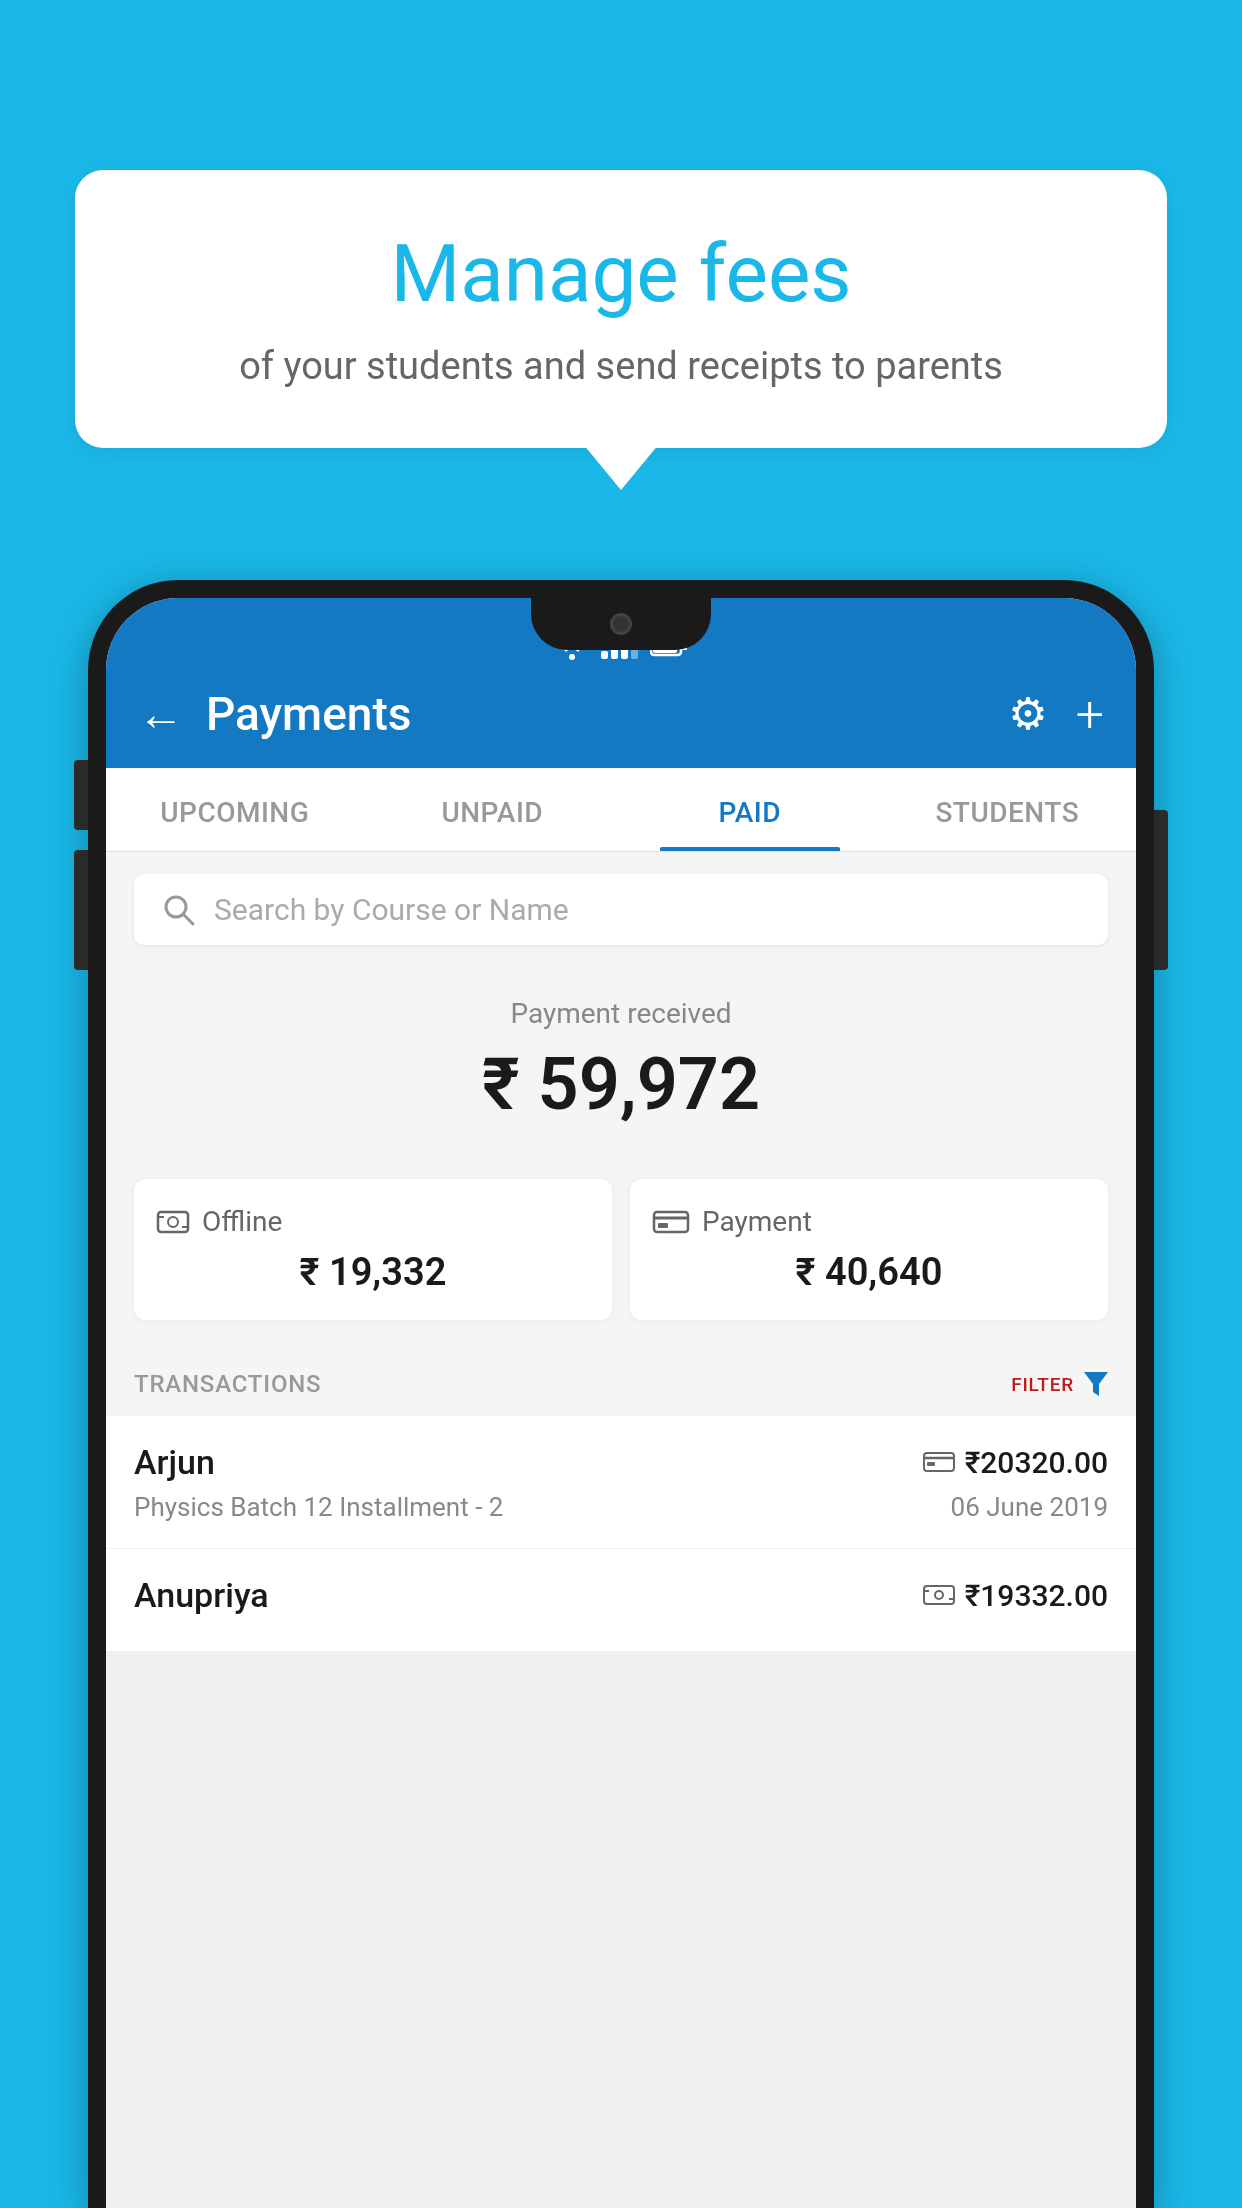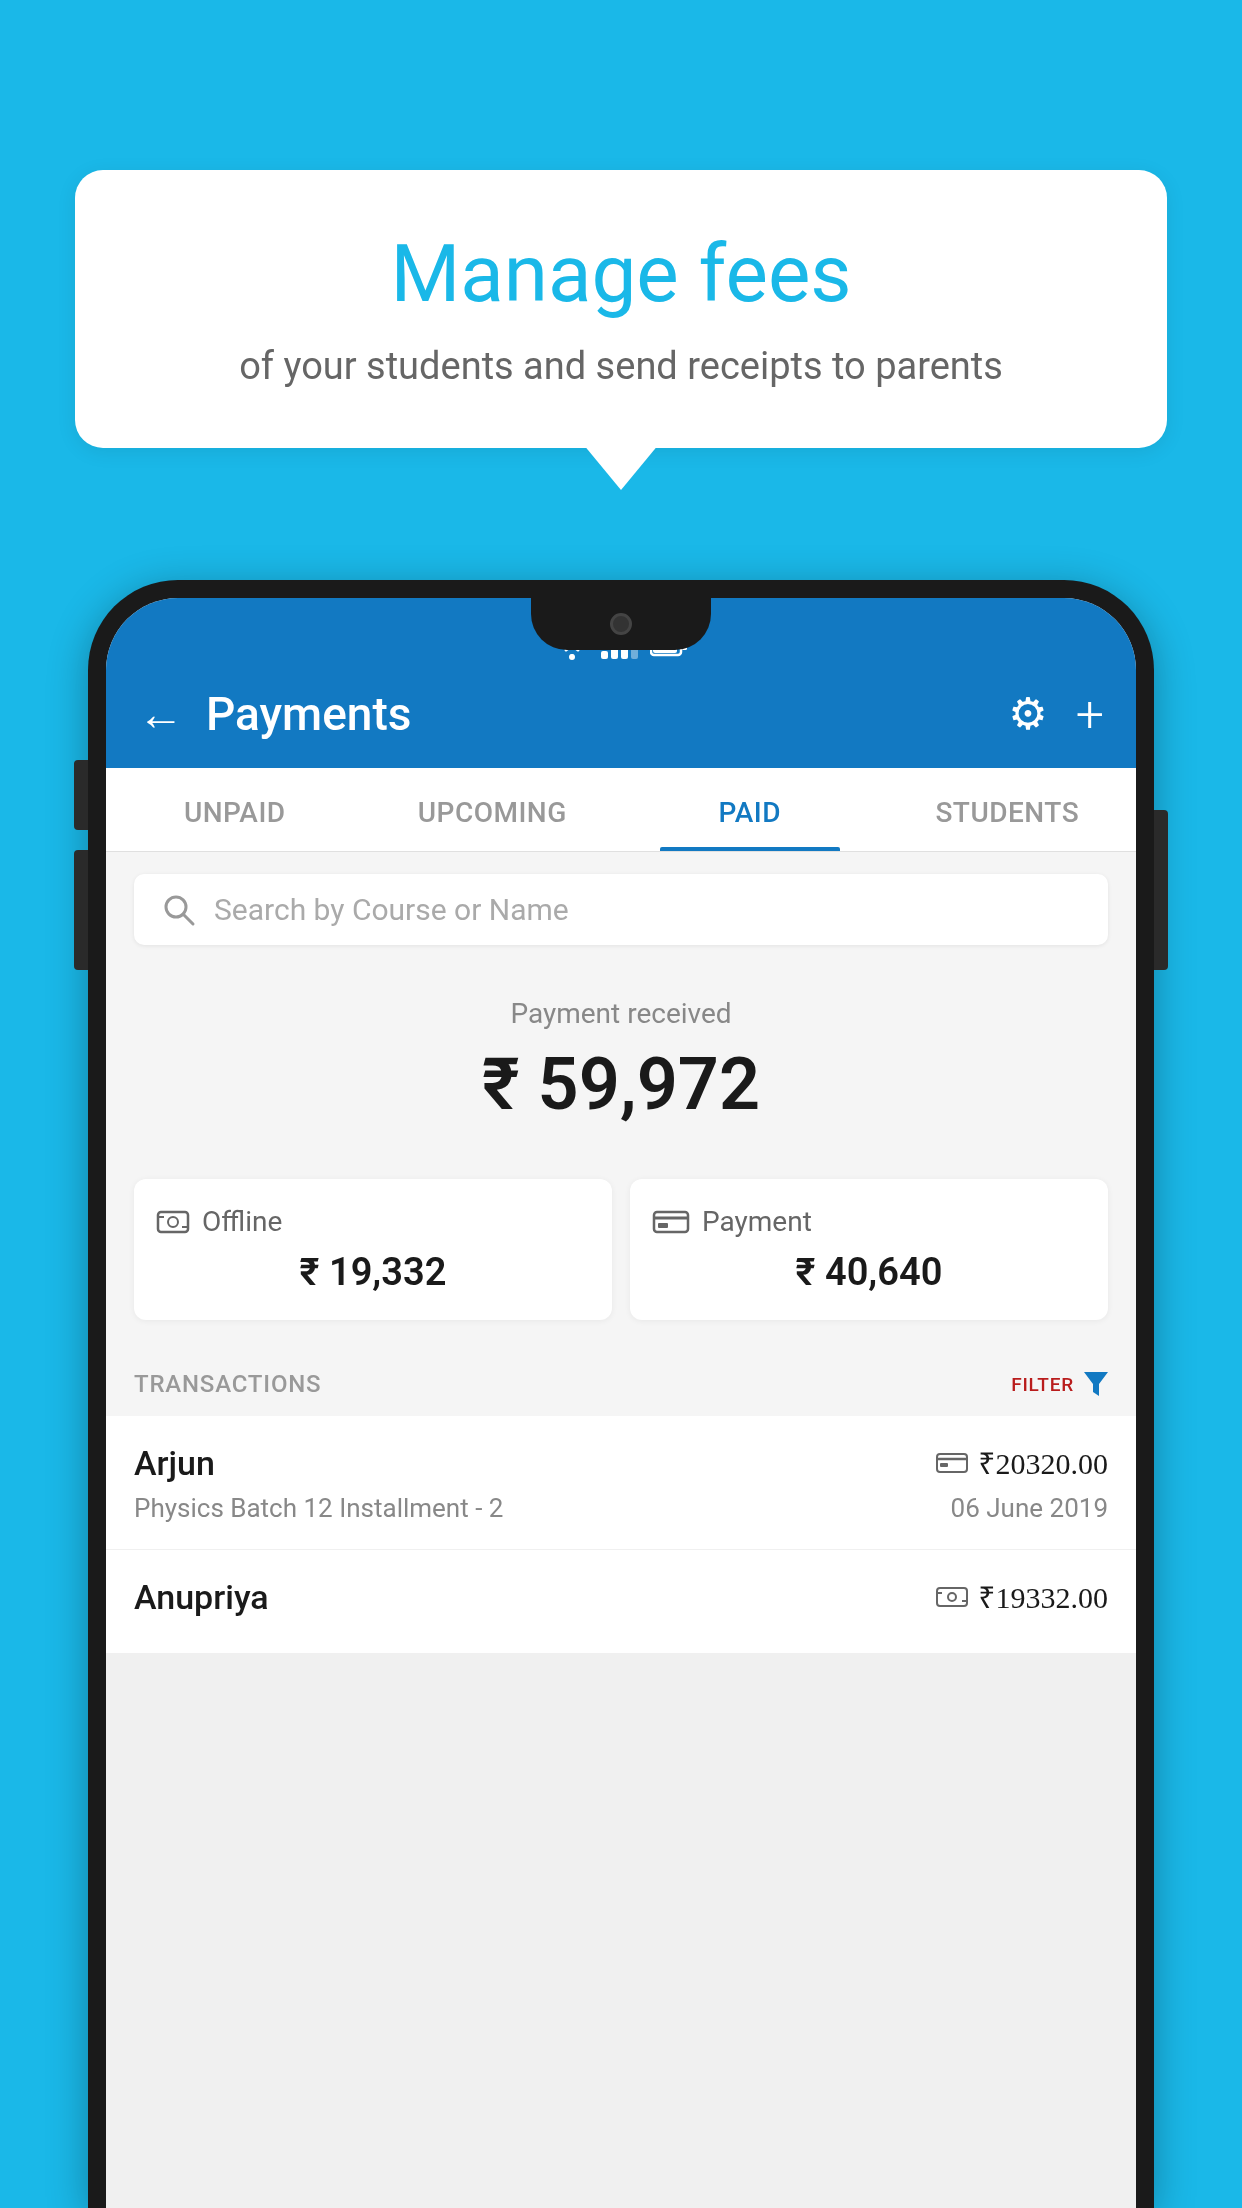--- a/index.html
+++ b/index.html
@@ -404,8 +404,8 @@
     </div>
 
     <div class="tabs">
+      <div class="tab">UPCOMING</div>
       <div class="tab">UNPAID</div>
-      <div class="tab">UPCOMING</div>
       <div class="tab active">PAID</div>
       <div class="tab">STUDENTS</div>
     </div>

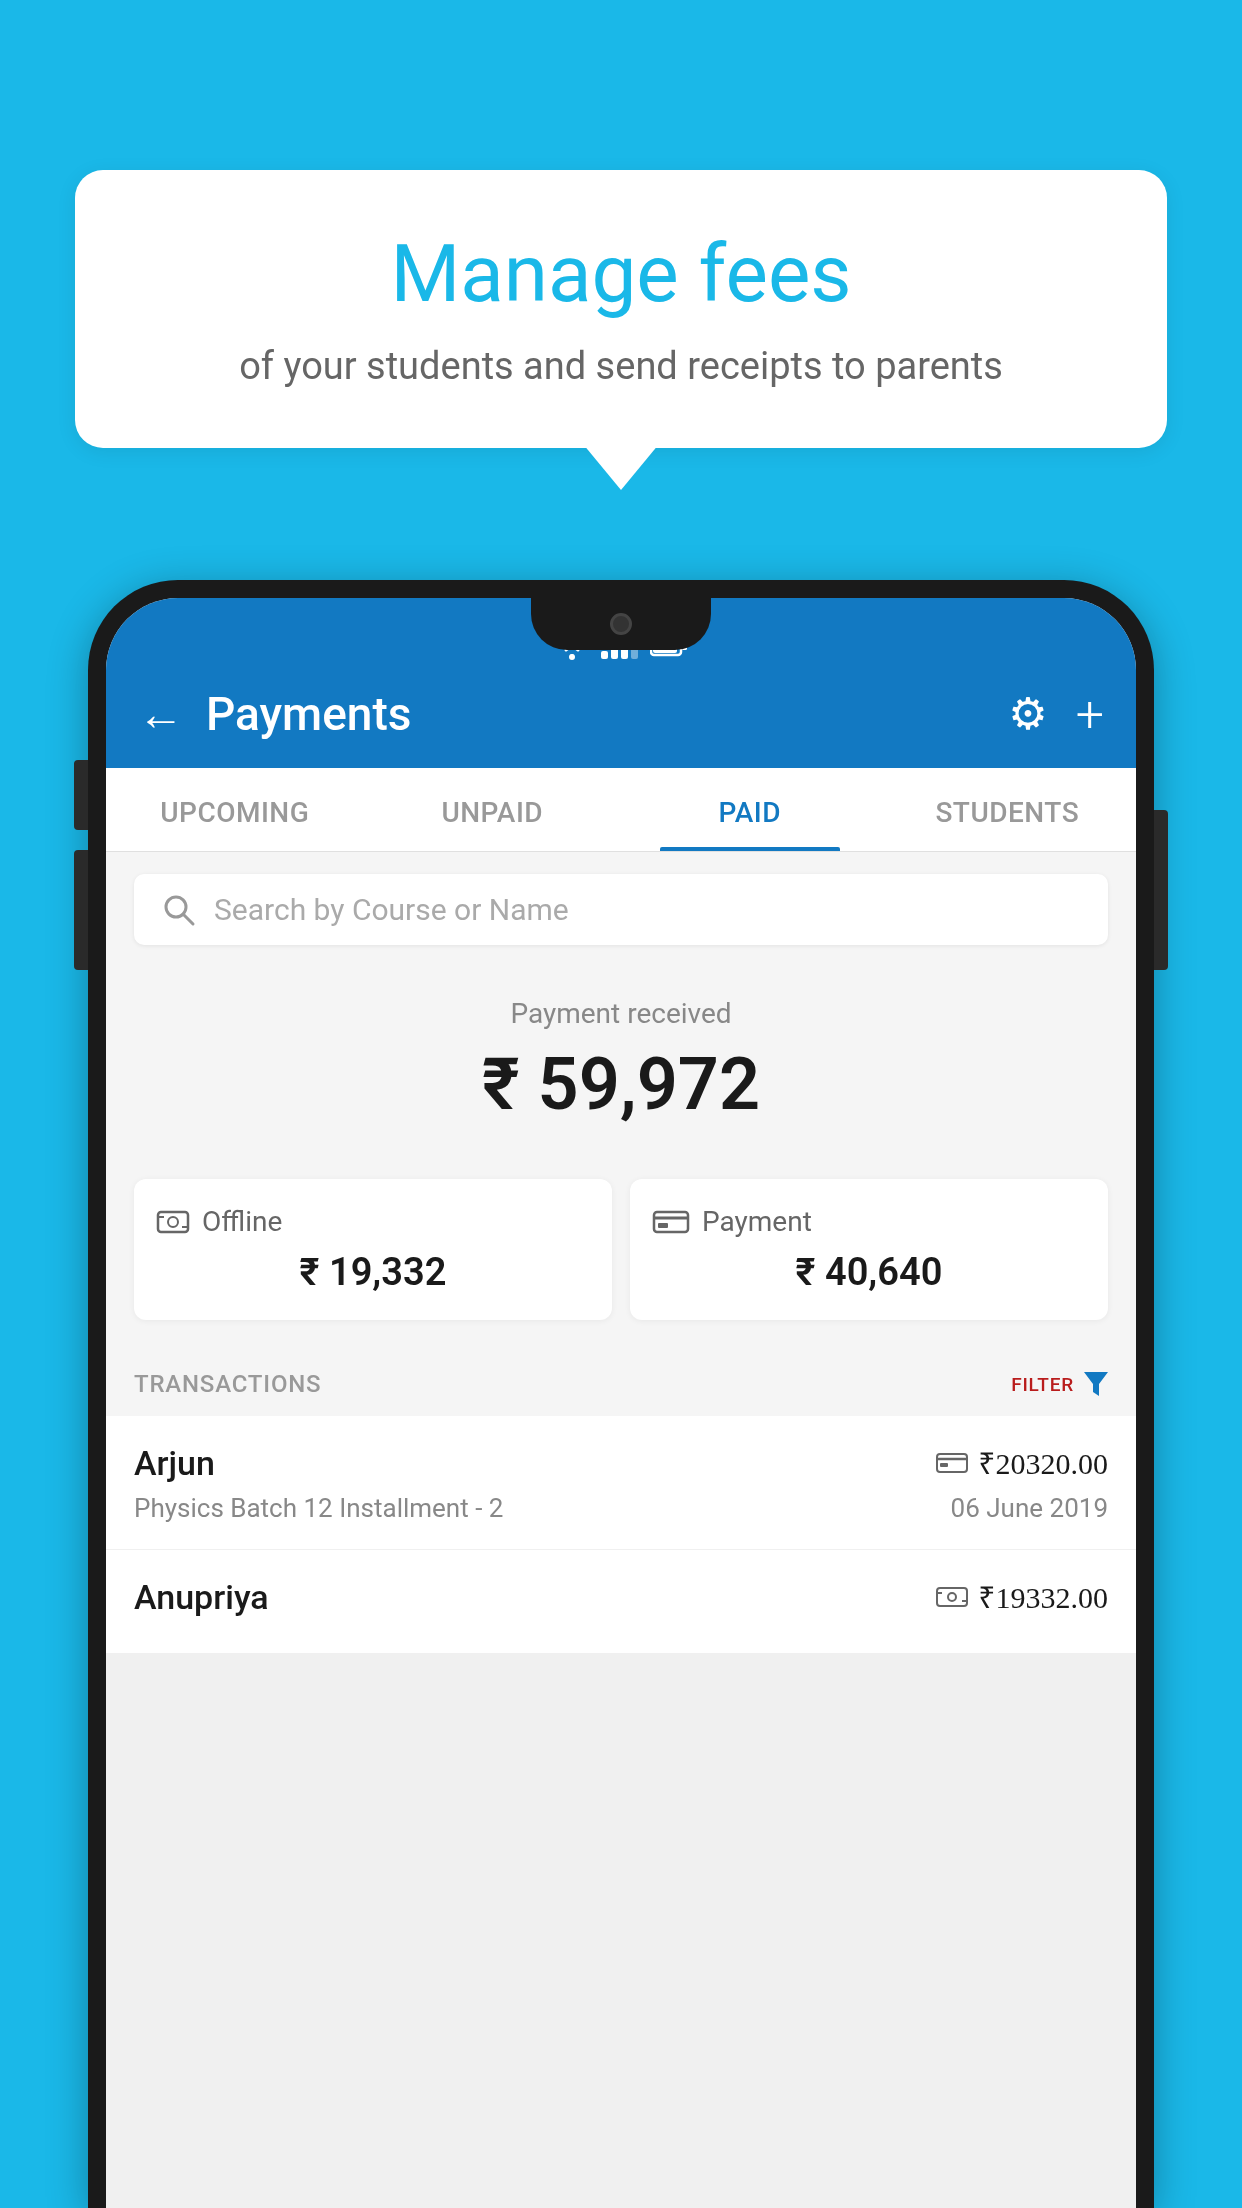--- a/index.html
+++ b/index.html
@@ -315,7 +315,6 @@
       display: flex;
       align-items: center;
       gap: 10px;
-      font-family: Liberation Serif, serif;
     }
     .transaction-amount {
       font-size: 30px;

